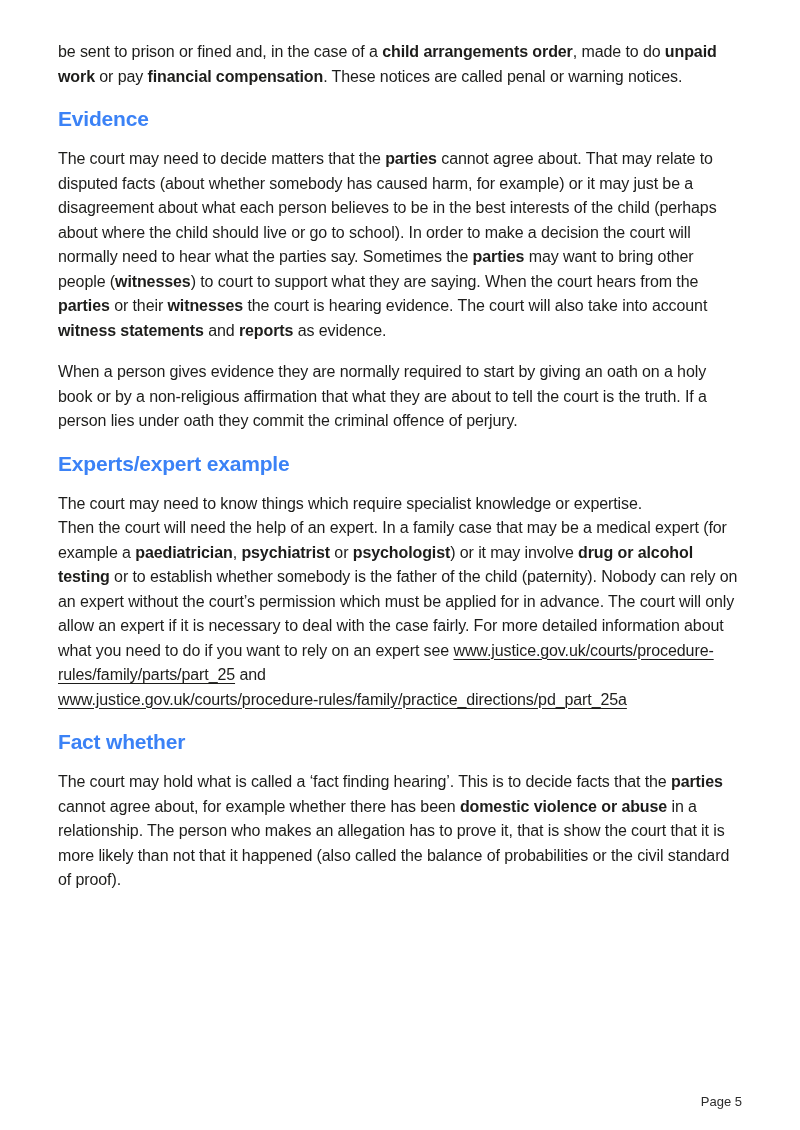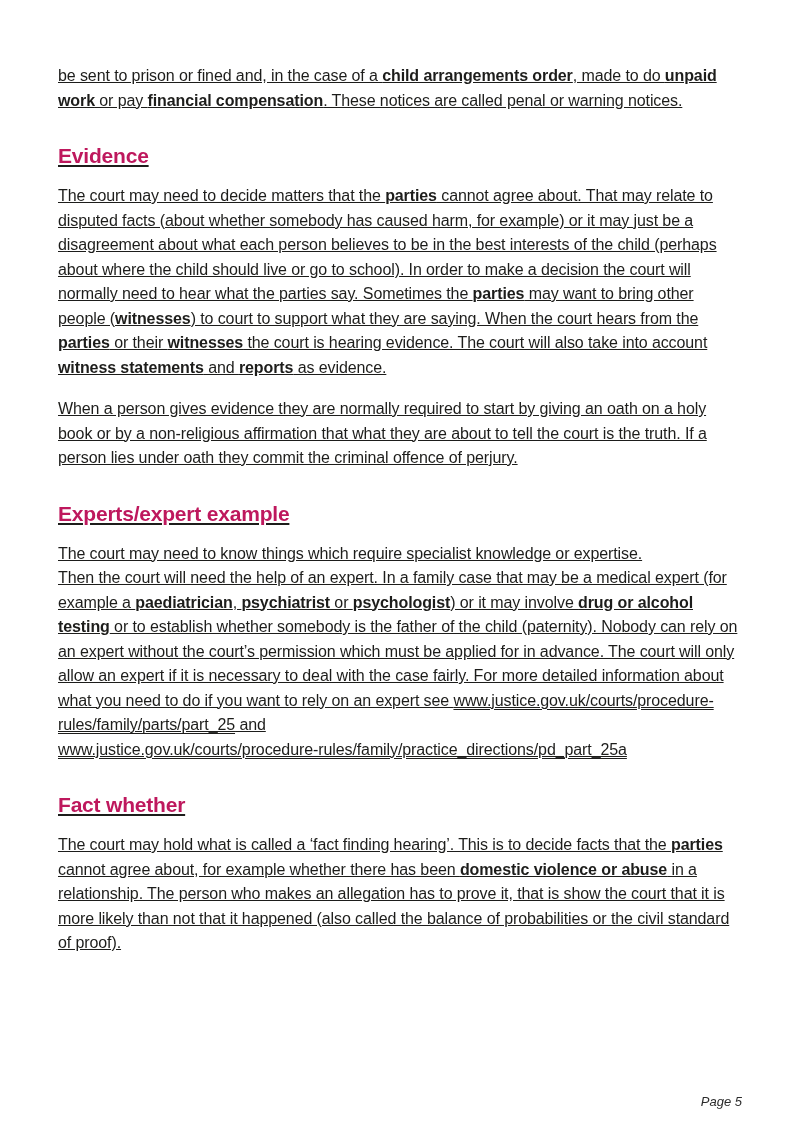--- a/index.html
+++ b/index.html
@@ -18,13 +18,12 @@
   }
   .content {
     position: absolute;
-    top: 64px;
+    top: 40px;
     left: 58px;
     width: 684px;
     font-size: 16px;
     line-height: 24.5px;
     letter-spacing: -0.1px;
-    text-decoration: underline;
   }
   .content p {
     margin: 0 0 17px 0;

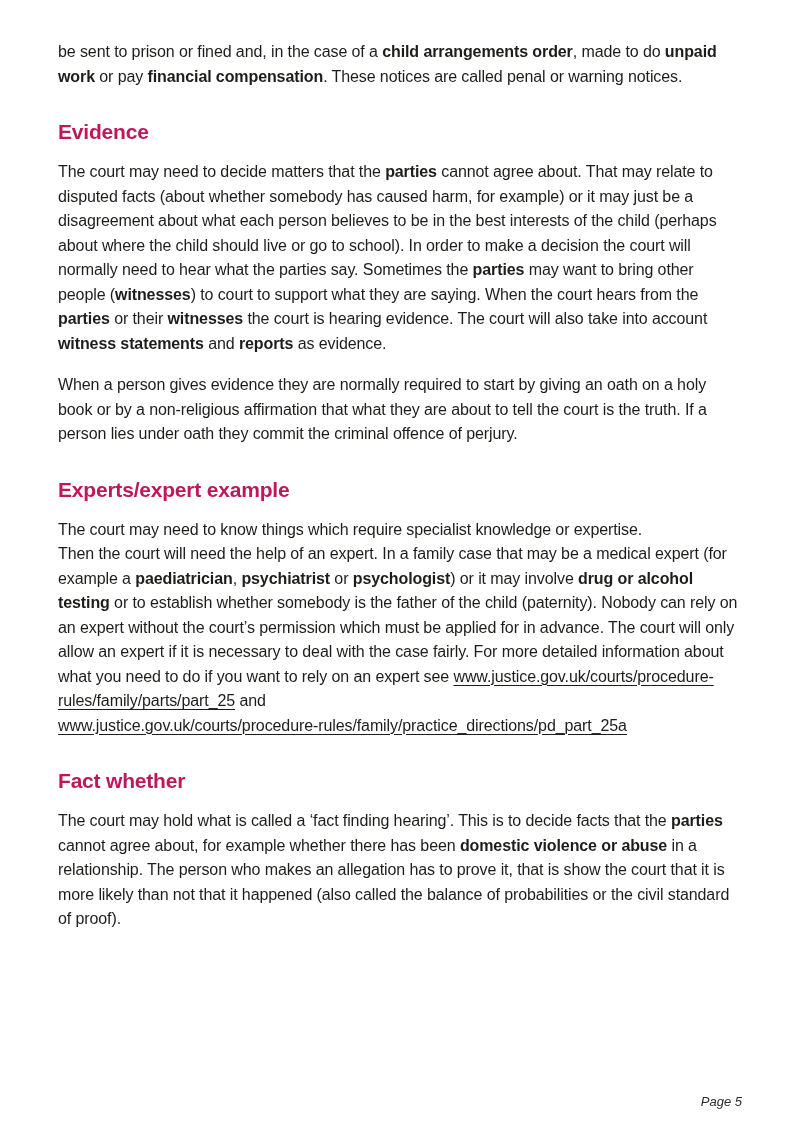--- a/index.html
+++ b/index.html
@@ -32,8 +32,8 @@
     font-size: 21px;
     line-height: 26px;
     font-weight: 700;
-    color: #be185d;
-    margin: 30px 0 15px 0;
+    color: #3b82f6;
+    margin: 17px 0 15px 0;
     letter-spacing: -0.2px;
   }
   .b { font-weight: 700; }

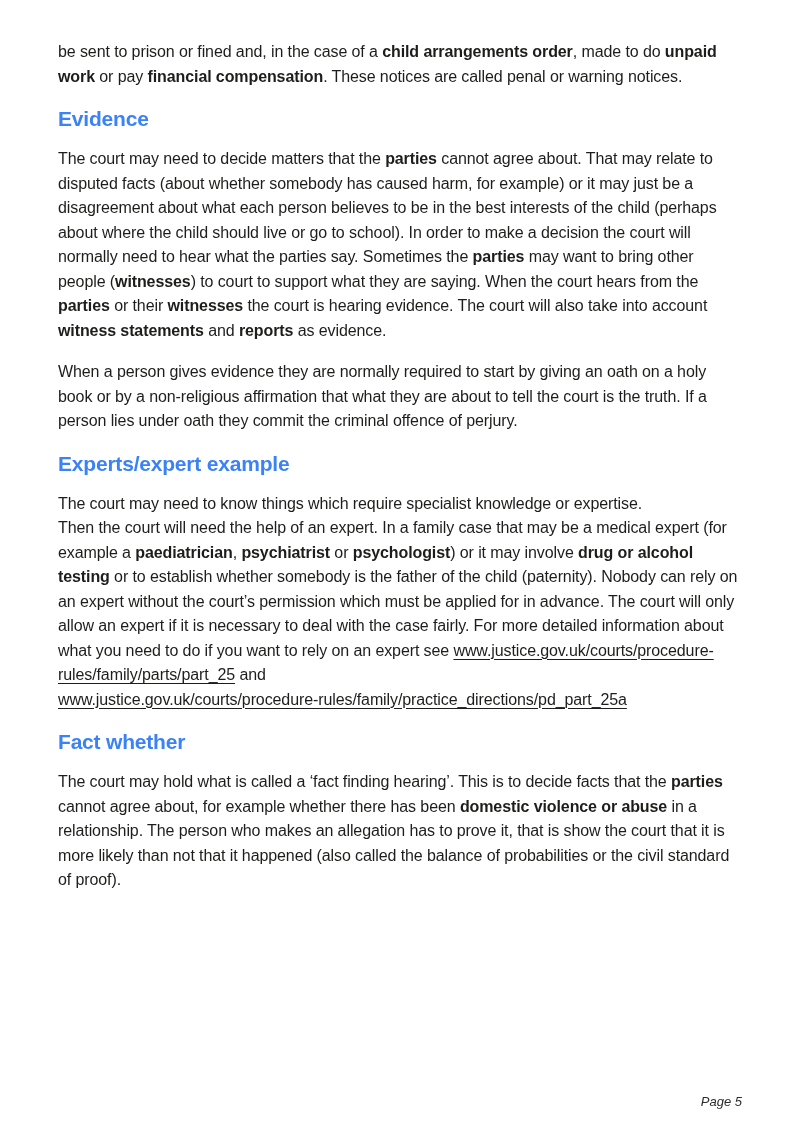--- a/index.html
+++ b/index.html
@@ -51,7 +51,6 @@
     font-size: 13px;
     line-height: 16px;
     color: #2b2b2b;
-    font-style: italic;
   }
 </style>
 </head>

